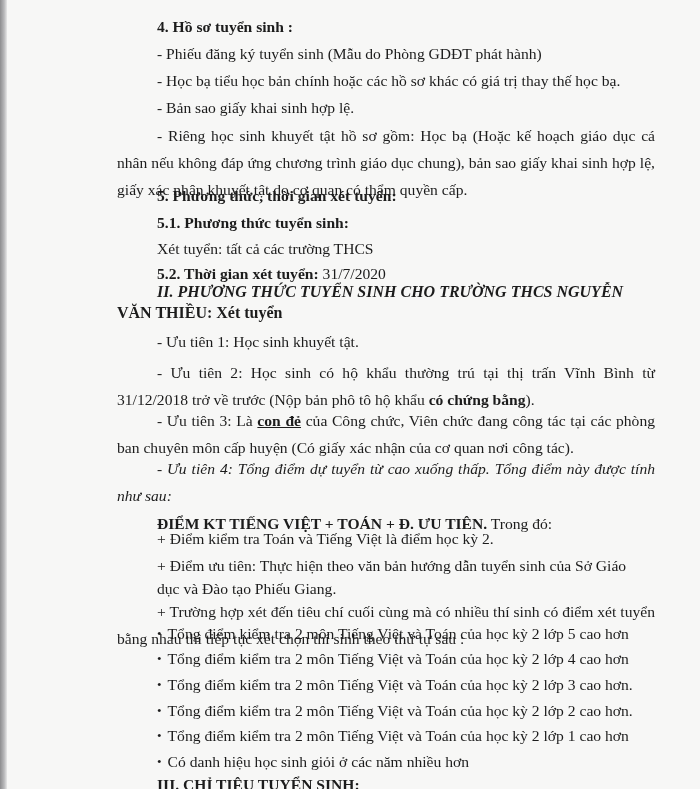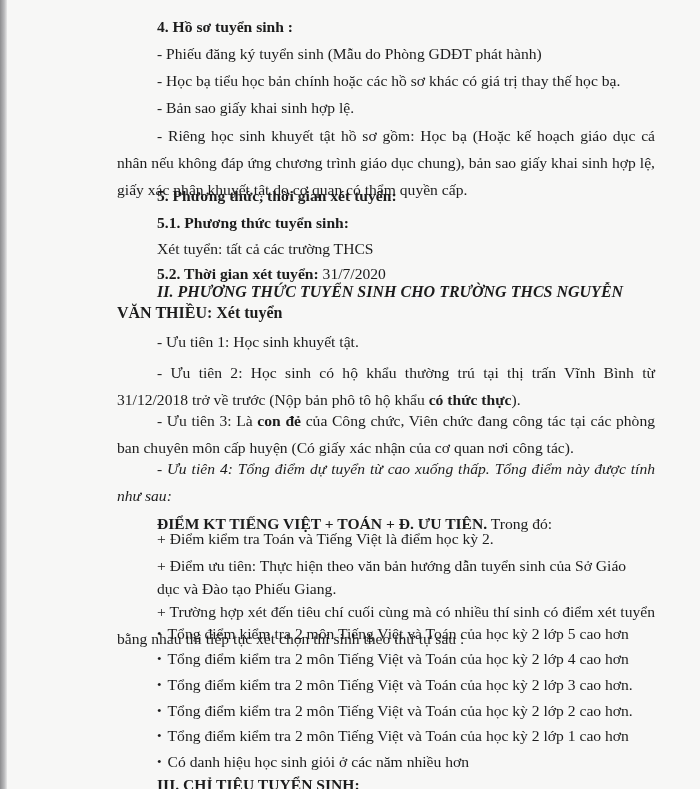--- a/index.html
+++ b/index.html
@@ -52,7 +52,7 @@
 
   <div class="line ind" style="top:333px;">- Ưu tiên 1: Học sinh khuyết tật.</div>
 
-  <div class="line just justind" style="top:359px;"><span>- Ưu tiên 2: Học sinh có hộ khẩu thường trú tại thị trấn Vĩnh Bình từ 31/12/2018 trở về trước (Nộp bản phô tô hộ khẩu </span><span class="b">có thức thực</span><span>).</span></div>
+  <div class="line just justind" style="top:359px;"><span>- Ưu tiên 2: Học sinh có hộ khẩu thường trú tại thị trấn Vĩnh Bình từ 31/12/2018 trở về trước (Nộp bản phô tô hộ khẩu </span><span class="b">có chứng bằng</span><span>).</span></div>
 
   <div class="line just justind" style="top:407px;"><span>- Ưu tiên 3: Là </span><span class="u">con đẻ</span><span> của Công chức, Viên chức đang công tác tại các phòng ban chuyên môn cấp huyện (Có giấy xác nhận của cơ quan nơi công tác).</span></div>
 

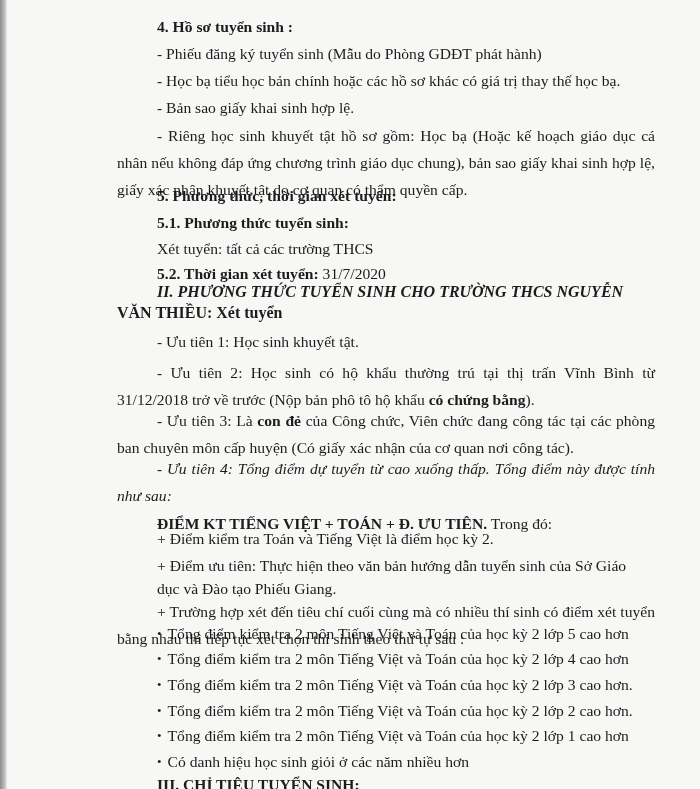--- a/index.html
+++ b/index.html
@@ -21,7 +21,7 @@
   .line { position: absolute; left: 0; white-space: nowrap; }
   .ind { left: 40px; }
   .b { font-weight: bold; }
-  .u { font-weight: bold; }
+  .u { text-decoration: underline; font-weight: bold; }
   .just { white-space: normal; text-align: justify; text-align-last: left; width: 538px; line-height: 27px; }
   .justind { text-indent: 40px; }
   .bullet::before { content: "\2022"; margin-right: 6px; font-size: 13px; position: relative; top: -1px; }

